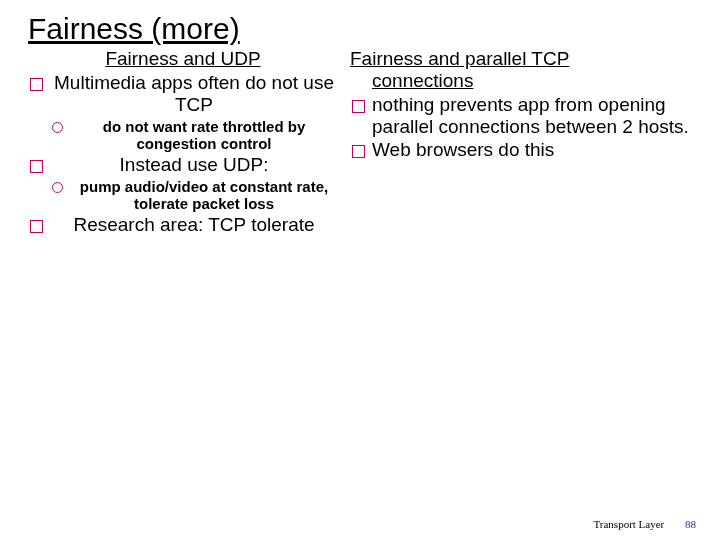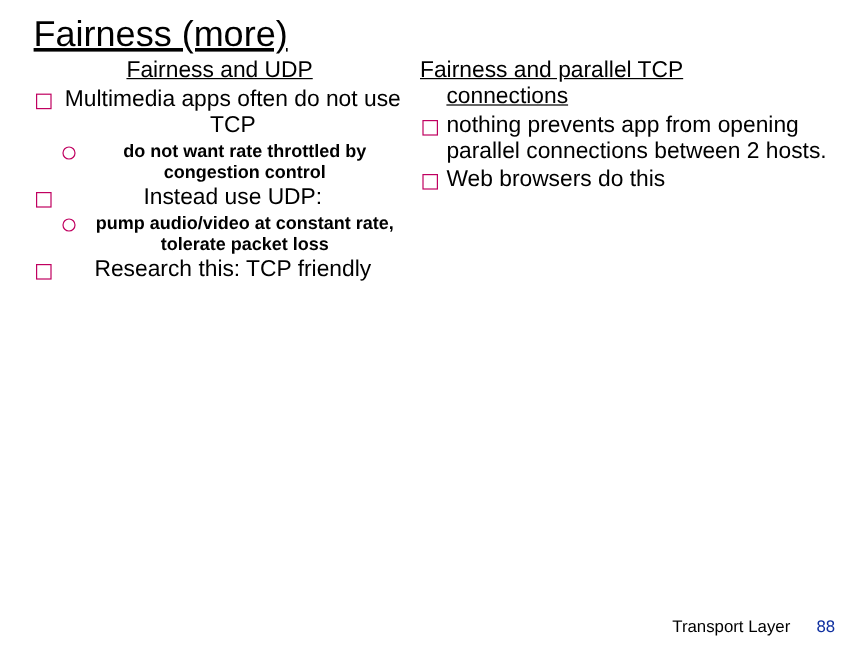--- a/index.html
+++ b/index.html
@@ -100,7 +100,7 @@
         </ul>
       </li>
       <li>
-        <span>Research this: TCP friendly</span>
+        <span>Research area: TCP tolerate</span>
       </li>
     </ul>
   </div>

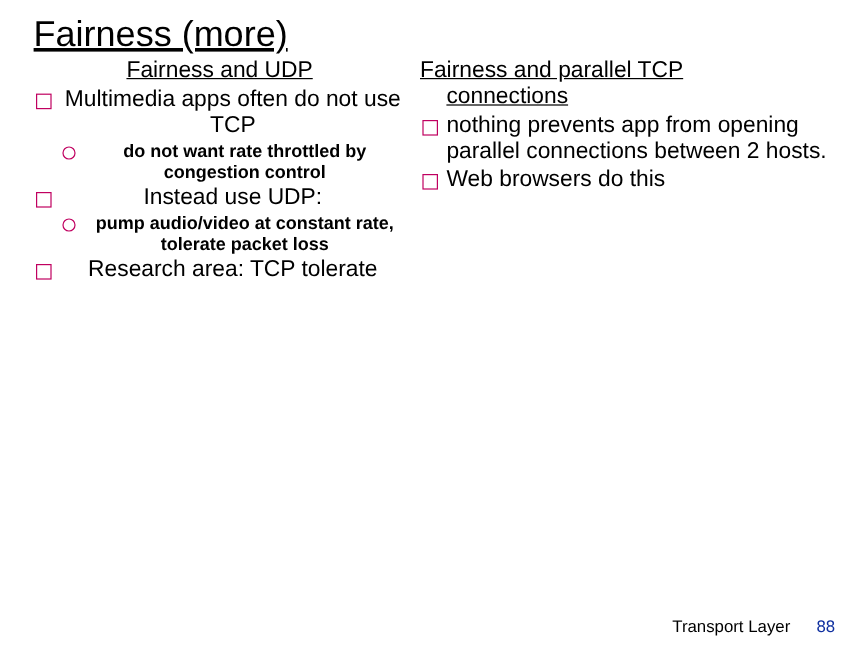--- a/index.html
+++ b/index.html
@@ -72,8 +72,8 @@
     position: absolute;
     bottom: 10px;
     right: 24px;
-    font-size: 14px;
-    font-family: Liberation Sans, sans-serif;
+    font-size: 11px;
+    font-family: Liberation Serif, serif;
   }
   .footer .pn { color: #1030a0; margin-left: 18px; }
 </style>

